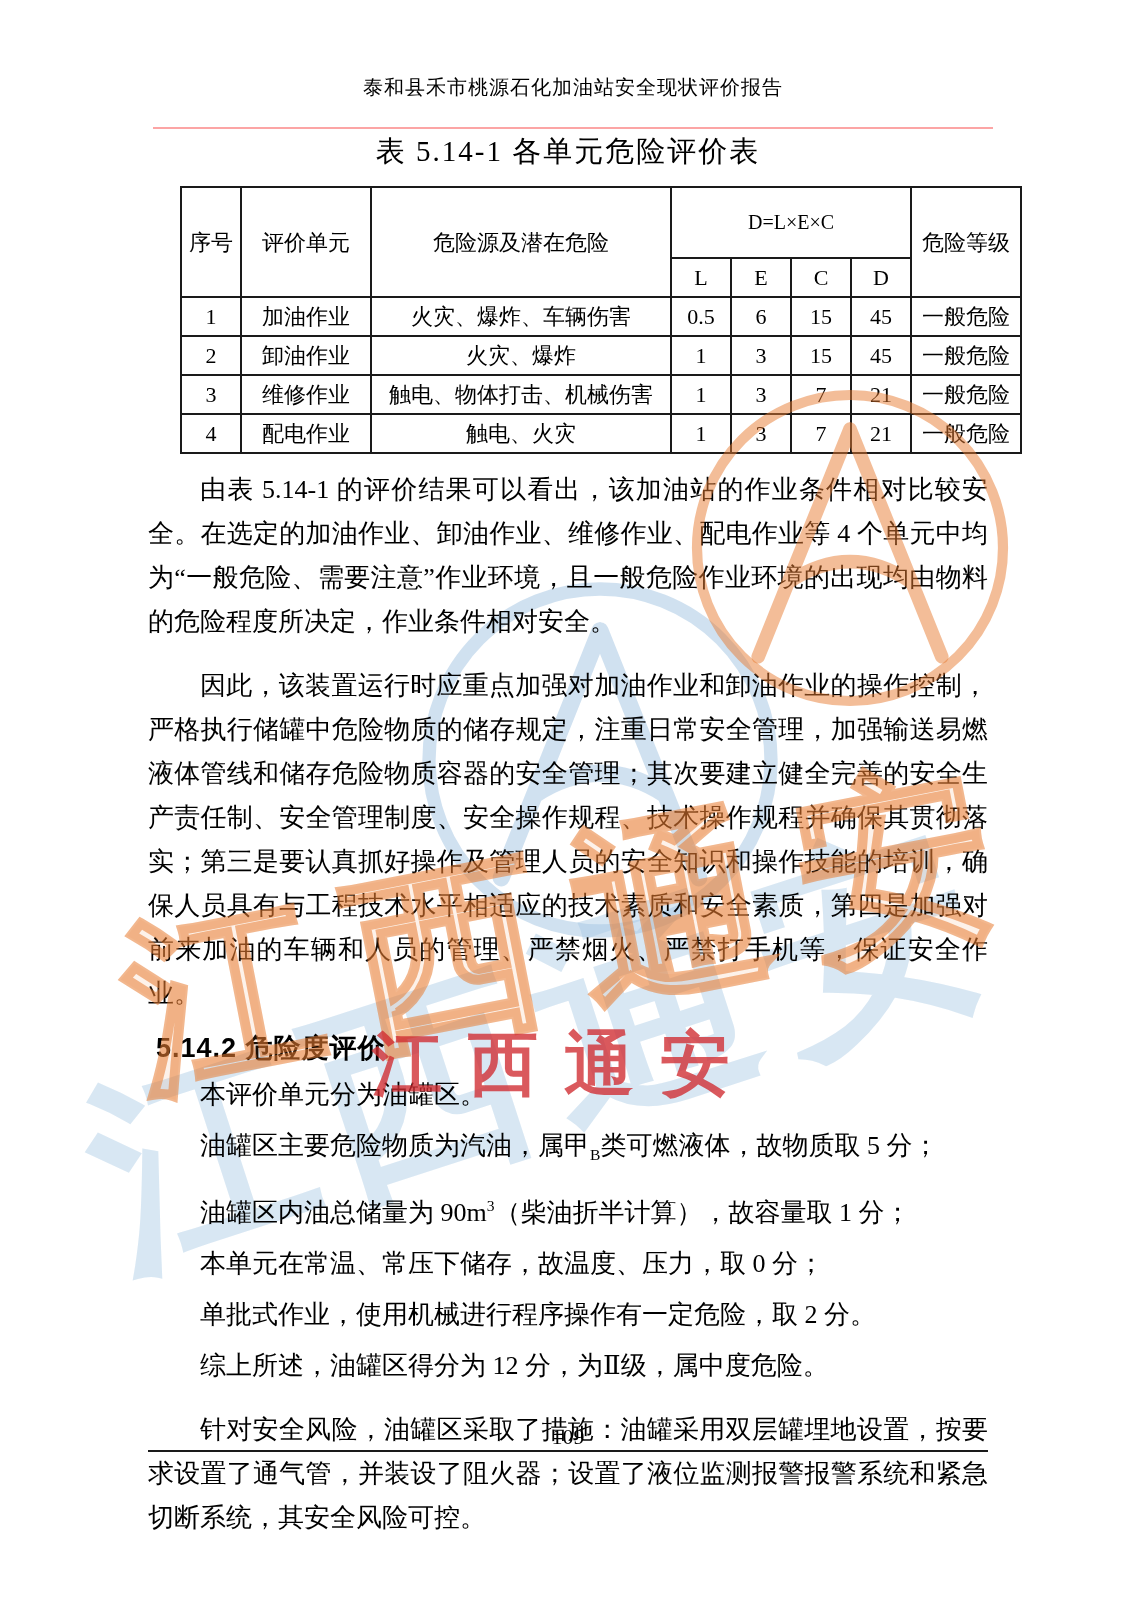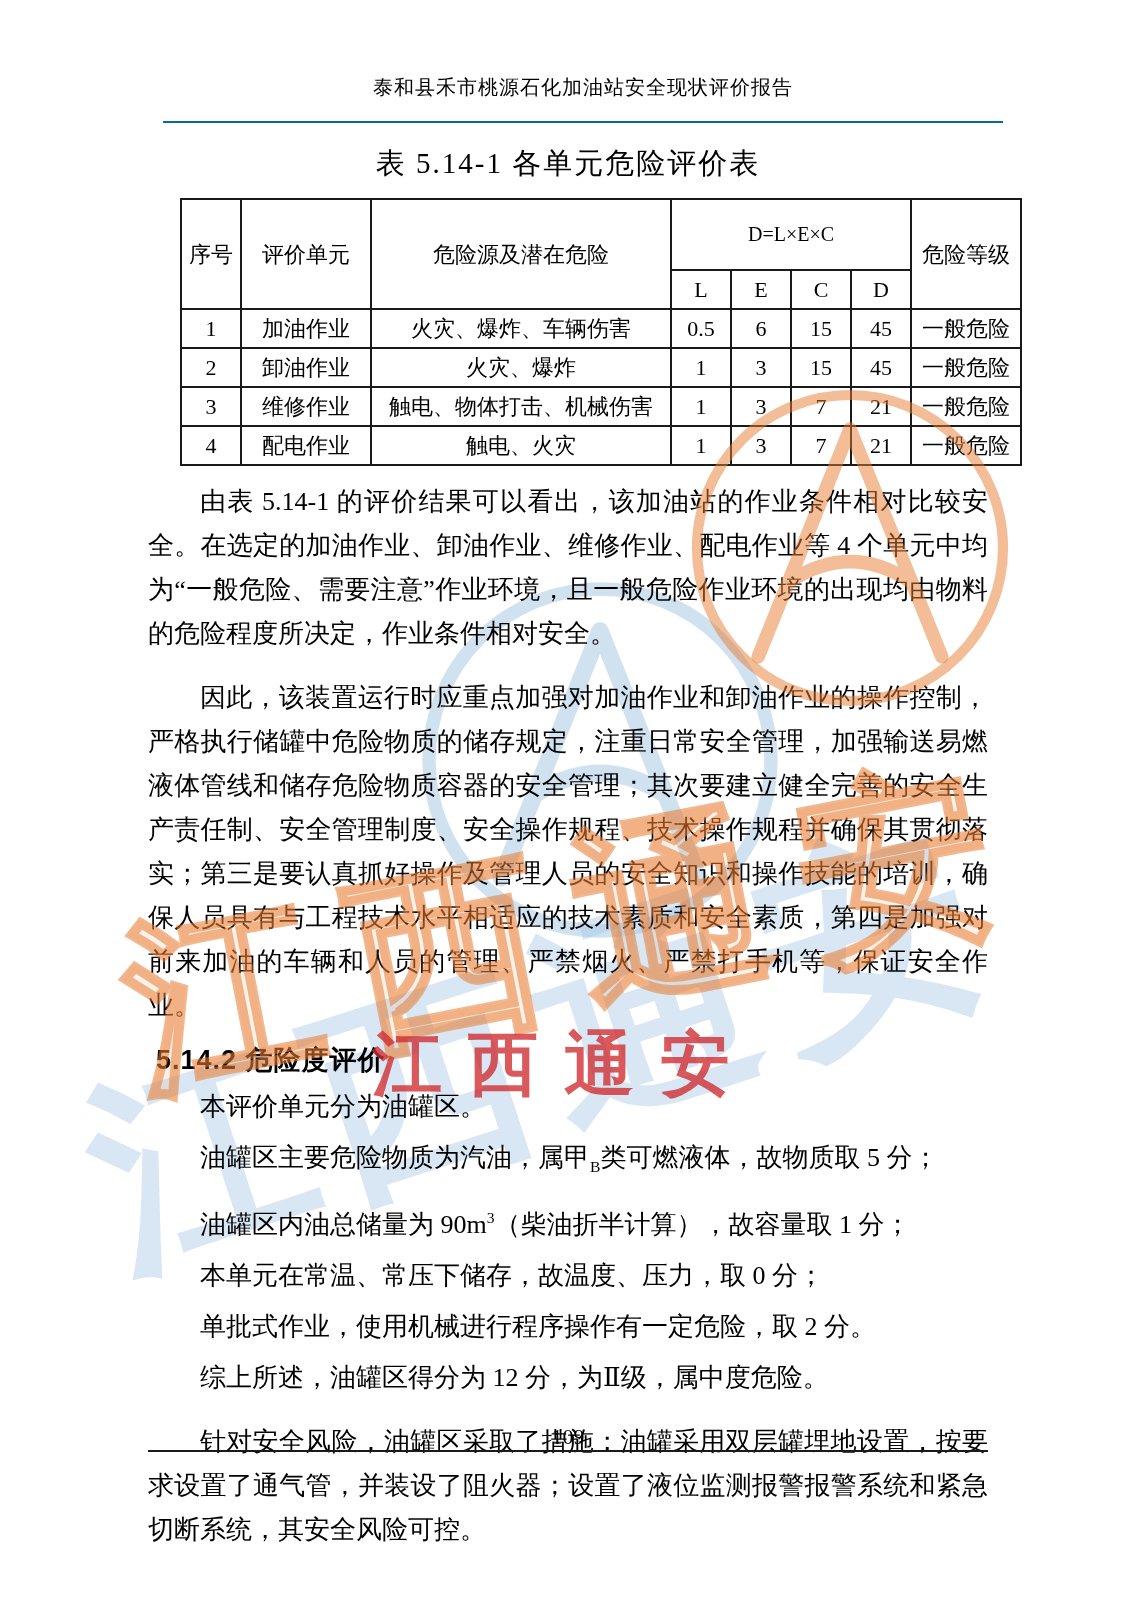--- a/index.html
+++ b/index.html
@@ -14,9 +14,9 @@
   }
   
   .doc-header{
-    position:absolute;top:74px;left:163px;width:840px;
+    position:absolute;top:74px;left:153px;width:840px;
     text-align:center;font-size:20px;letter-spacing:1px;
-    padding-bottom:20px;border-bottom:2px solid #0369a1;
+    padding-bottom:26px;border-bottom:2px solid #fca5a5;
   }
   
   .doc-main{position:absolute;top:136px;left:148px;width:840px;z-index:1;}

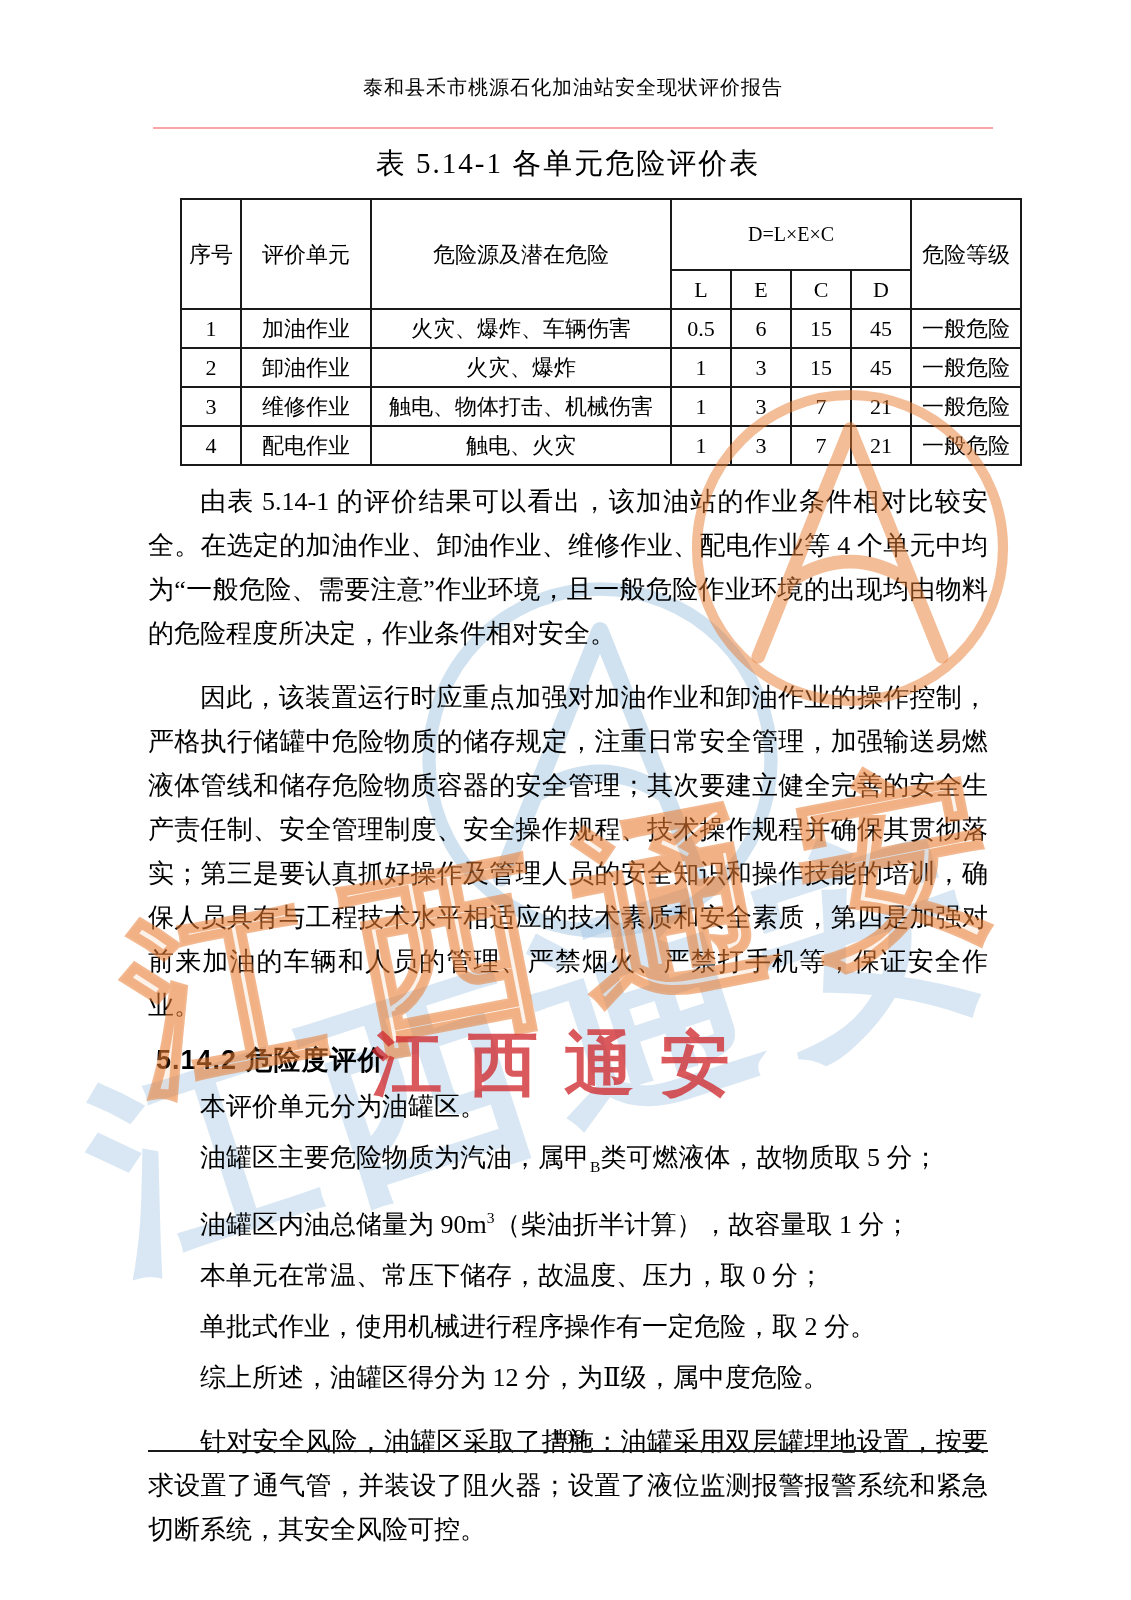--- a/index.html
+++ b/index.html
@@ -19,7 +19,7 @@
     padding-bottom:26px;border-bottom:2px solid #fca5a5;
   }
   
-  .doc-main{position:absolute;top:136px;left:148px;width:840px;z-index:1;}
+  .doc-main{position:absolute;top:124px;left:148px;width:840px;z-index:1;}
   .table-title{
     text-align:center;font-size:29px;font-weight:normal;
     letter-spacing:2px;margin:8px 0 14px;

